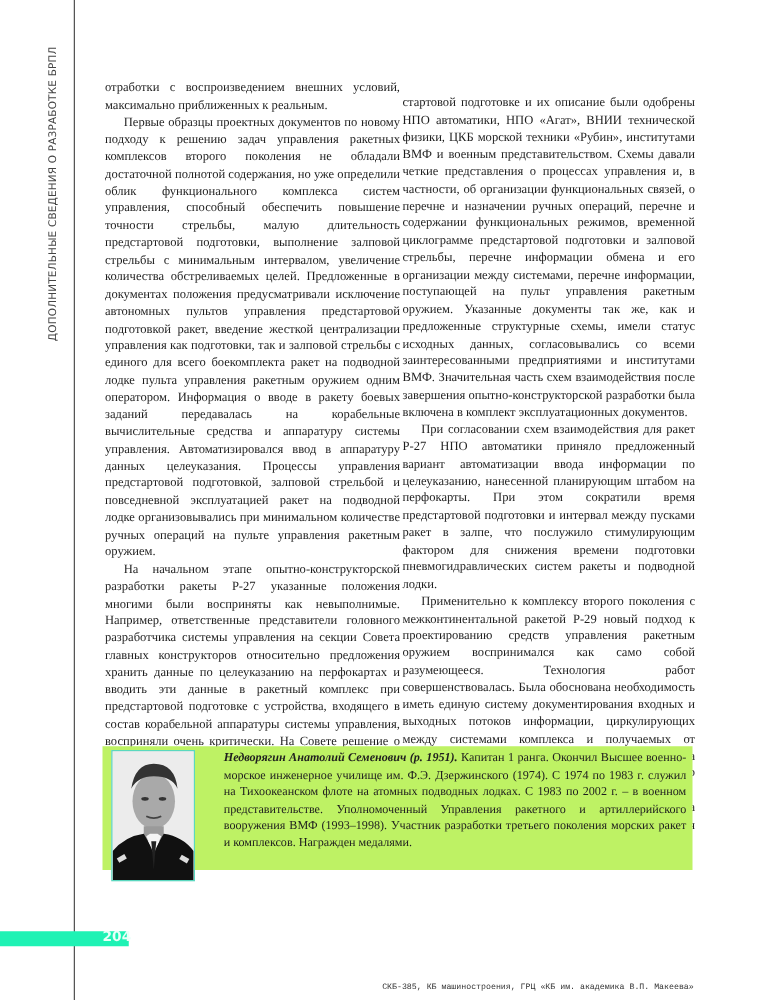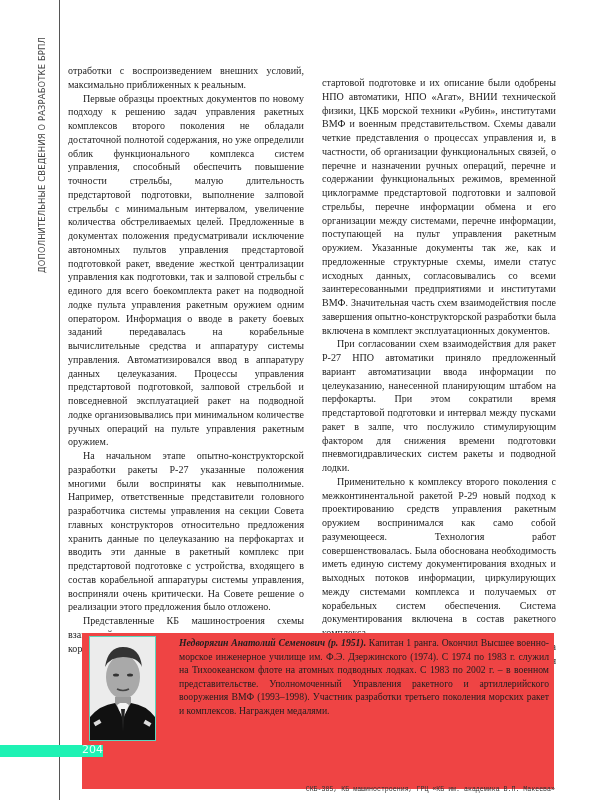--- a/index.html
+++ b/index.html
@@ -12,7 +12,7 @@
          color:#444; white-space:nowrap; }
   .col { position:absolute; top:64px; font-size:10.05px; line-height:13.75px; text-align:justify;
          hyphens:manual; }
-  .col.left { left:68px; width:236px; }
+  .col.left { left:84px; width:236px; }
   .col.right { left:322px; width:234px;margin-top:12px; }
   .col p { margin:0; text-indent:0; }
   .col p.ind { text-indent:15px; }

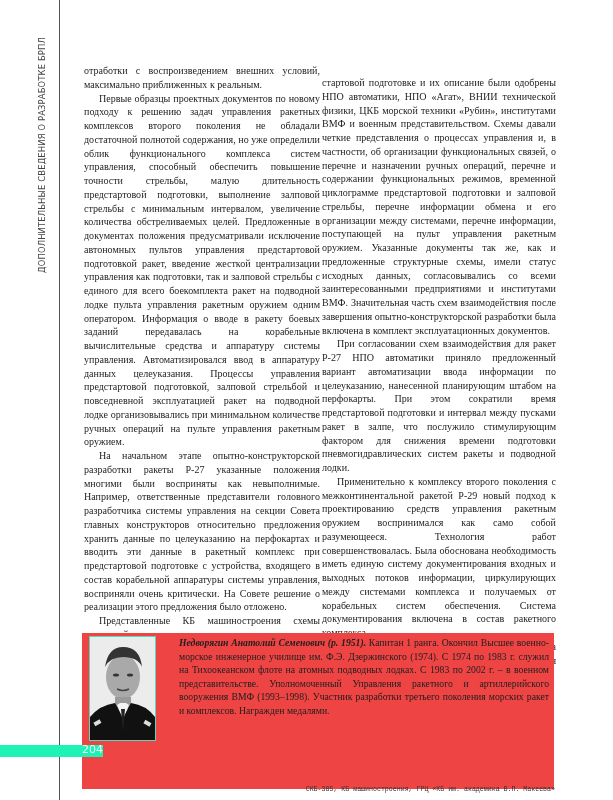--- a/index.html
+++ b/index.html
@@ -17,7 +17,7 @@
   .col p { margin:0; text-indent:0; }
   .col p.ind { text-indent:15px; }
   .col p.cont { text-indent:0; }
-  .bio-box { position:absolute; left:82px; top:597px; width:472px; height:156px; background:#ef4444;margin-top:36px; }
+  .bio-box { position:absolute; left:82px; top:597px; width:472px; height:99px; background:#bef264; }
   .photo { position:absolute; left:7px; top:3px; width:67px; height:105px;
            border:1px solid #5ad8bf; box-sizing:border-box; background:#e9e9e9; overflow:hidden; }
   .bio-text { position:absolute; left:97px; top:3px; width:370px; font-size:9.7px; line-height:13.6px;

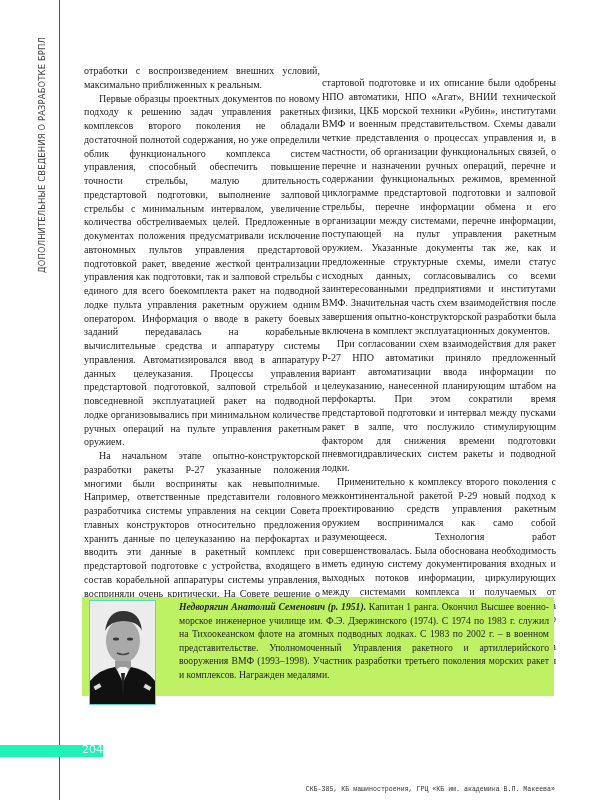--- a/index.html
+++ b/index.html
@@ -25,7 +25,7 @@
   .bio-name { font-style:italic; font-weight:bold; }
   .page-bar { position:absolute; left:0; top:745px; width:103px; height:12px; background:#1ef2b4; }
   .page-num { position:absolute; left:82px; top:743px; font-family:"DejaVu Sans", sans-serif;
-              font-size:11px; color:#eafff8; font-weight:400; }
+              font-size:11px; color:#eafff8; font-weight:700; }
   .footer { position:absolute; right:58px; top:786px; font-family:Liberation Mono, monospace;
             font-size:6.6px; color:#333; white-space:nowrap; }
 </style>

